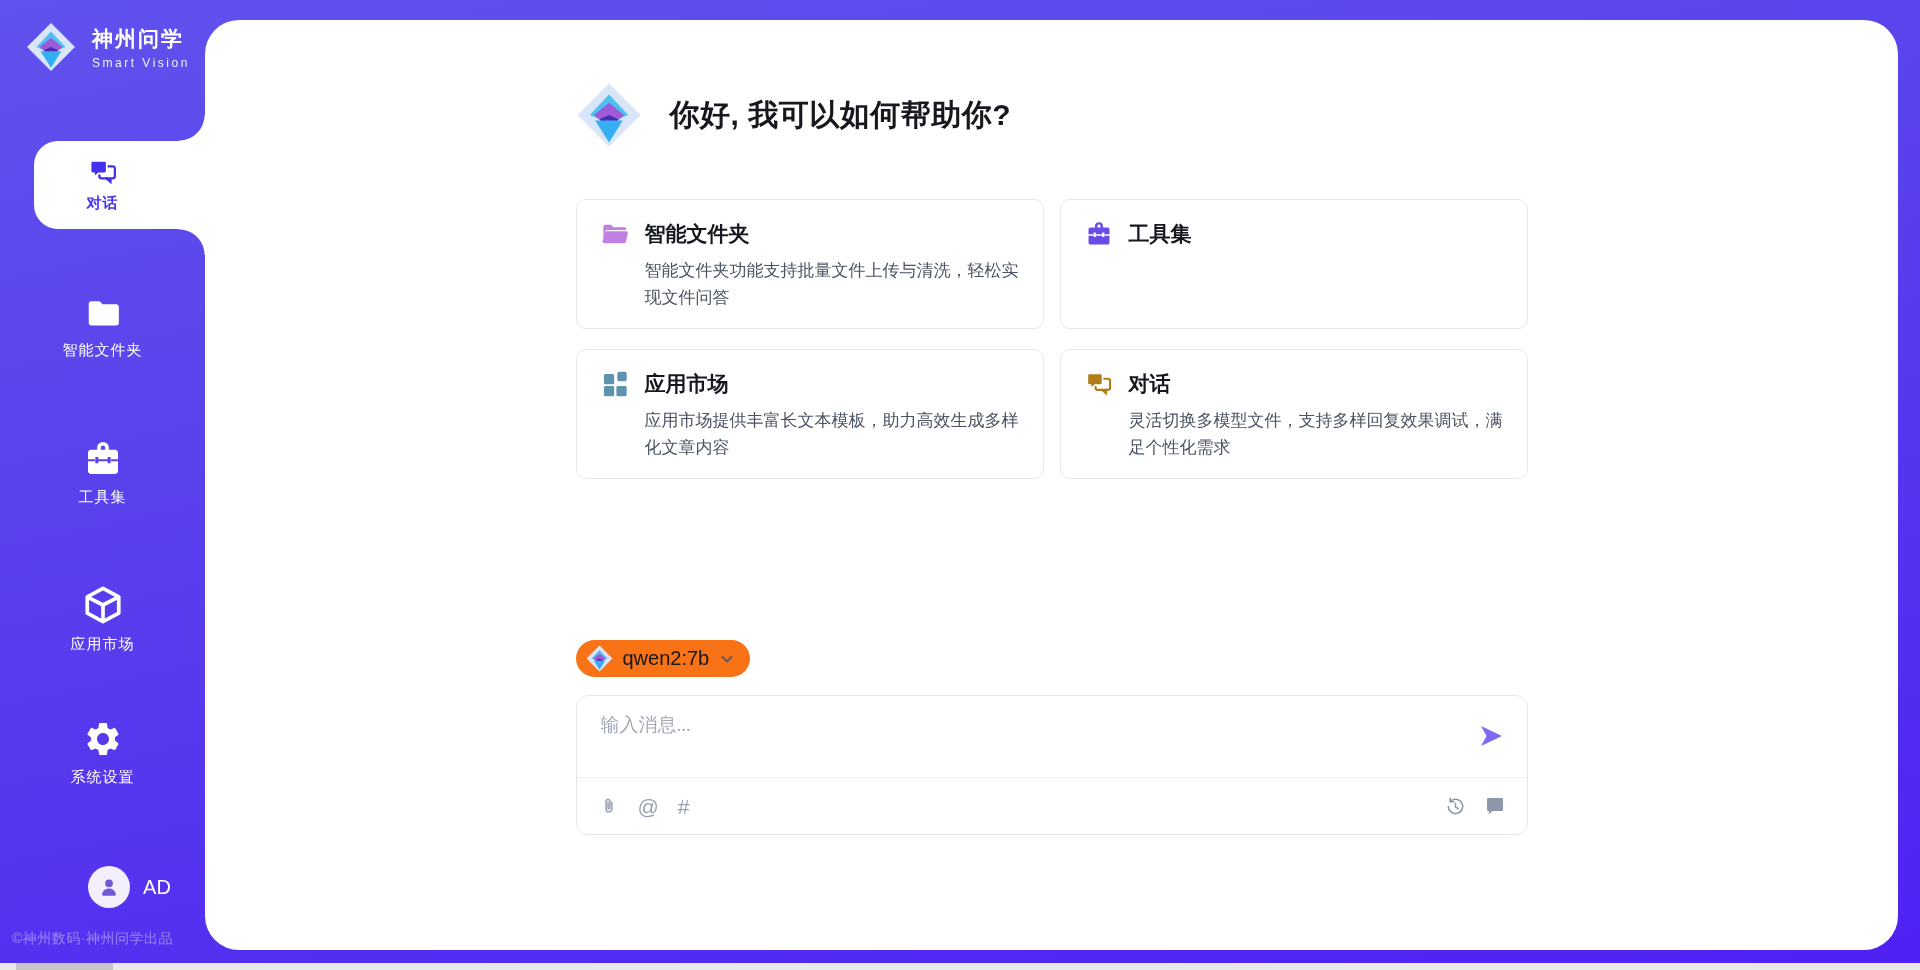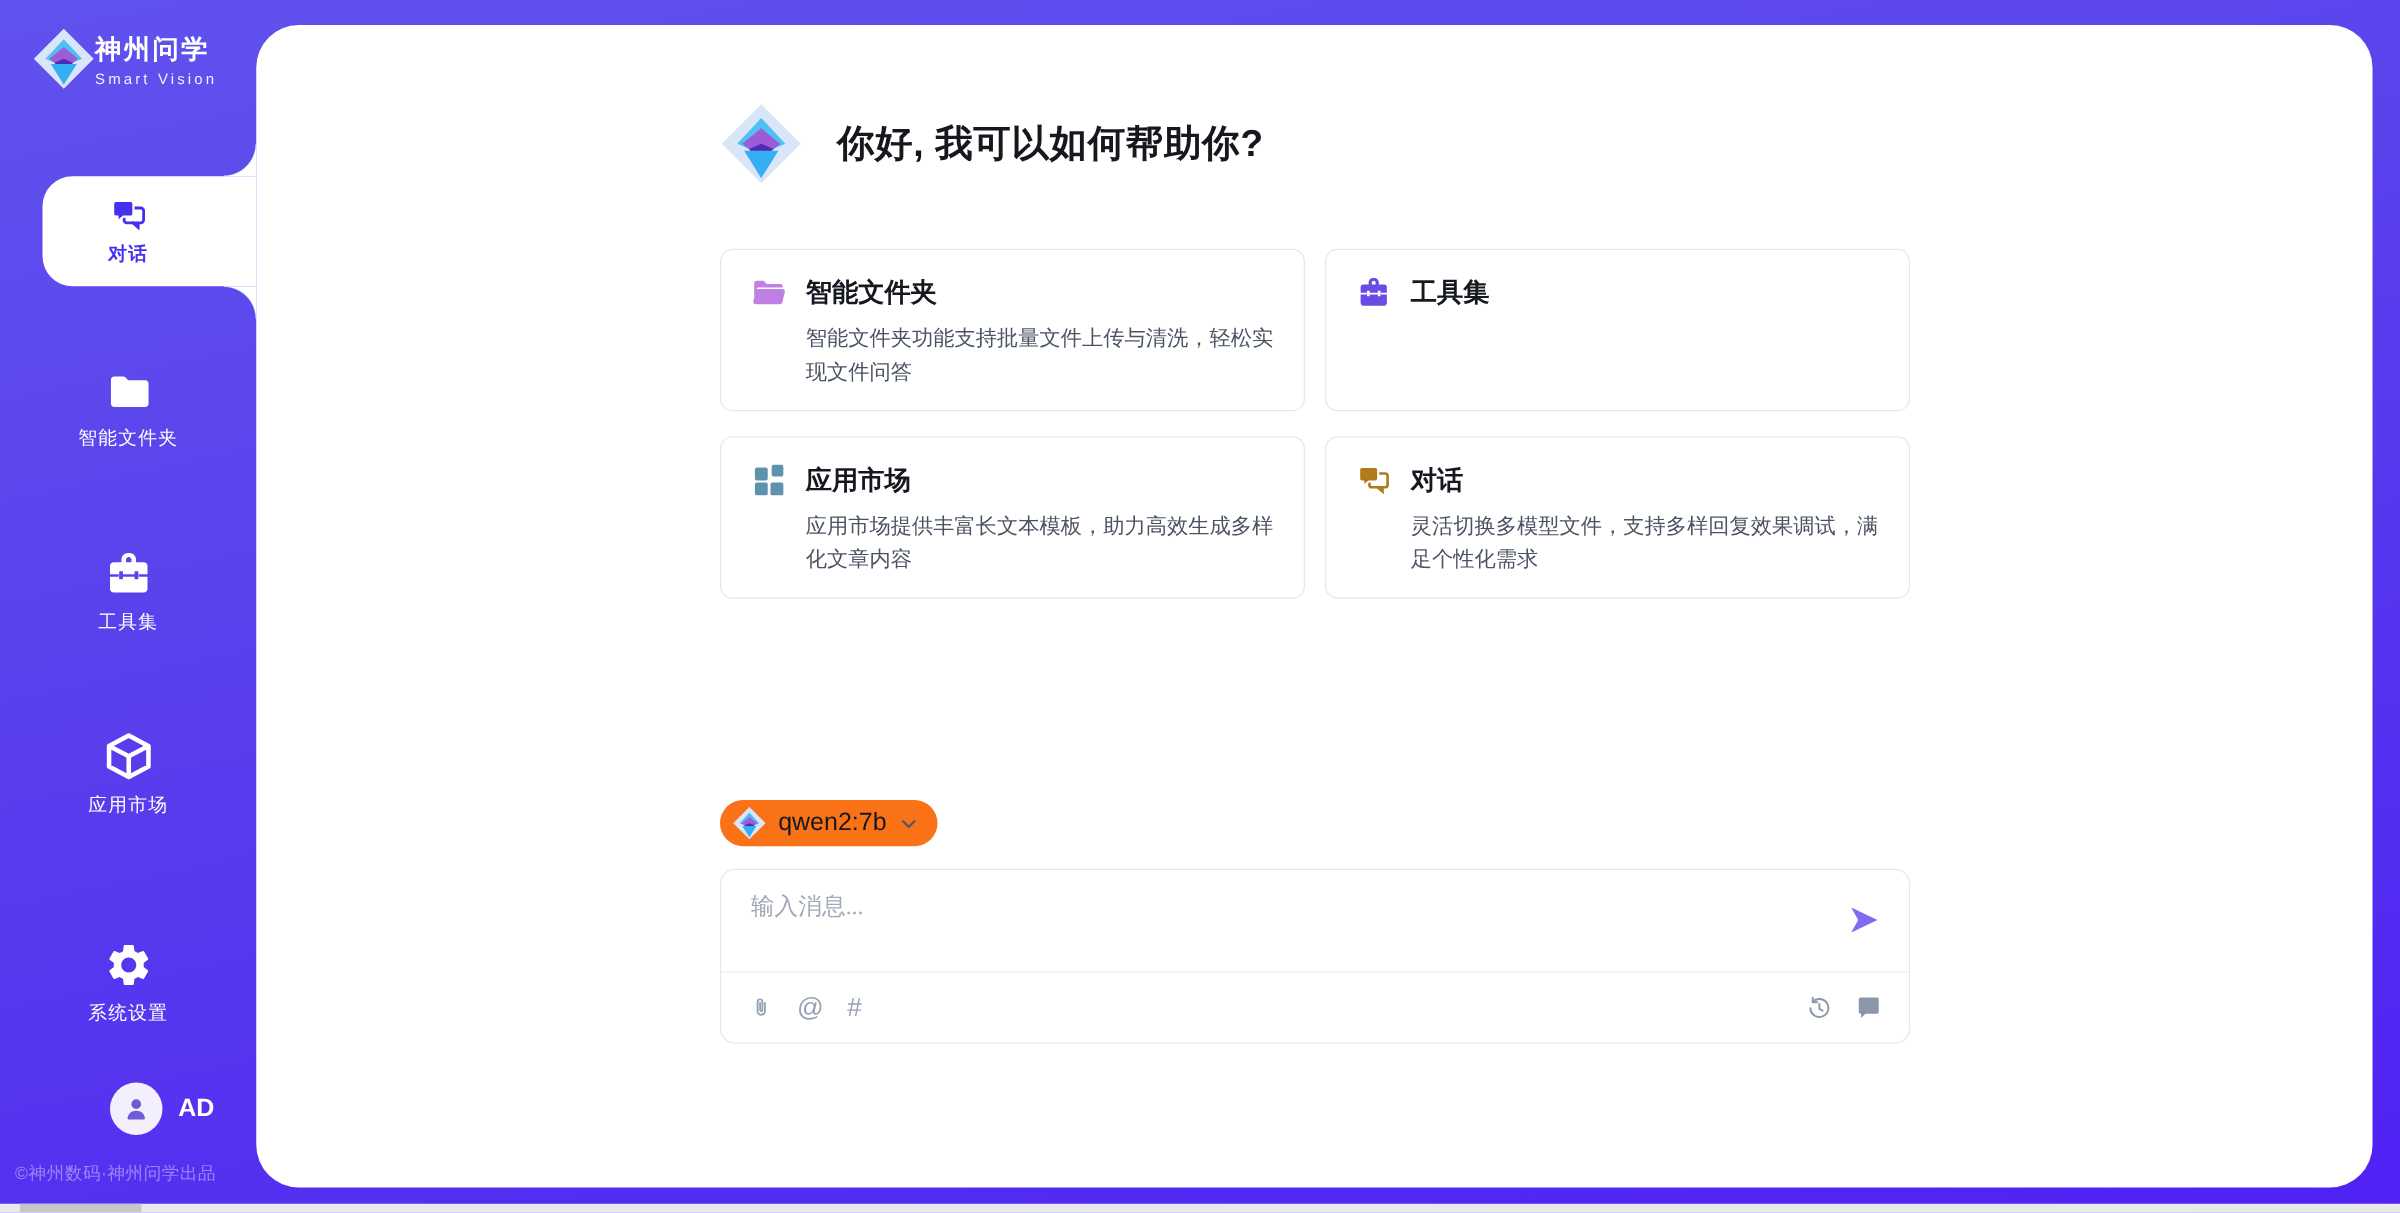--- a/index.html
+++ b/index.html
@@ -9,7 +9,7 @@
 
   
   .sidebar { position:absolute; left:0; top:0; width:205px; height:100%; z-index:2; }
-  .brand { position:absolute; top:22px; left:26px; display:flex; align-items:center; gap:0; }
+  .brand { position:absolute; top:22px; left:26px; display:flex; align-items:center; gap:16px; }
   .brand-logo { width:50px; height:50px; }
   .brand-name { color:#fff; font-size:21px; font-weight:700; letter-spacing:2px; }
   .brand-sub { color:#eef0ff; font-size:12px; letter-spacing:2.5px; margin-top:3px; }

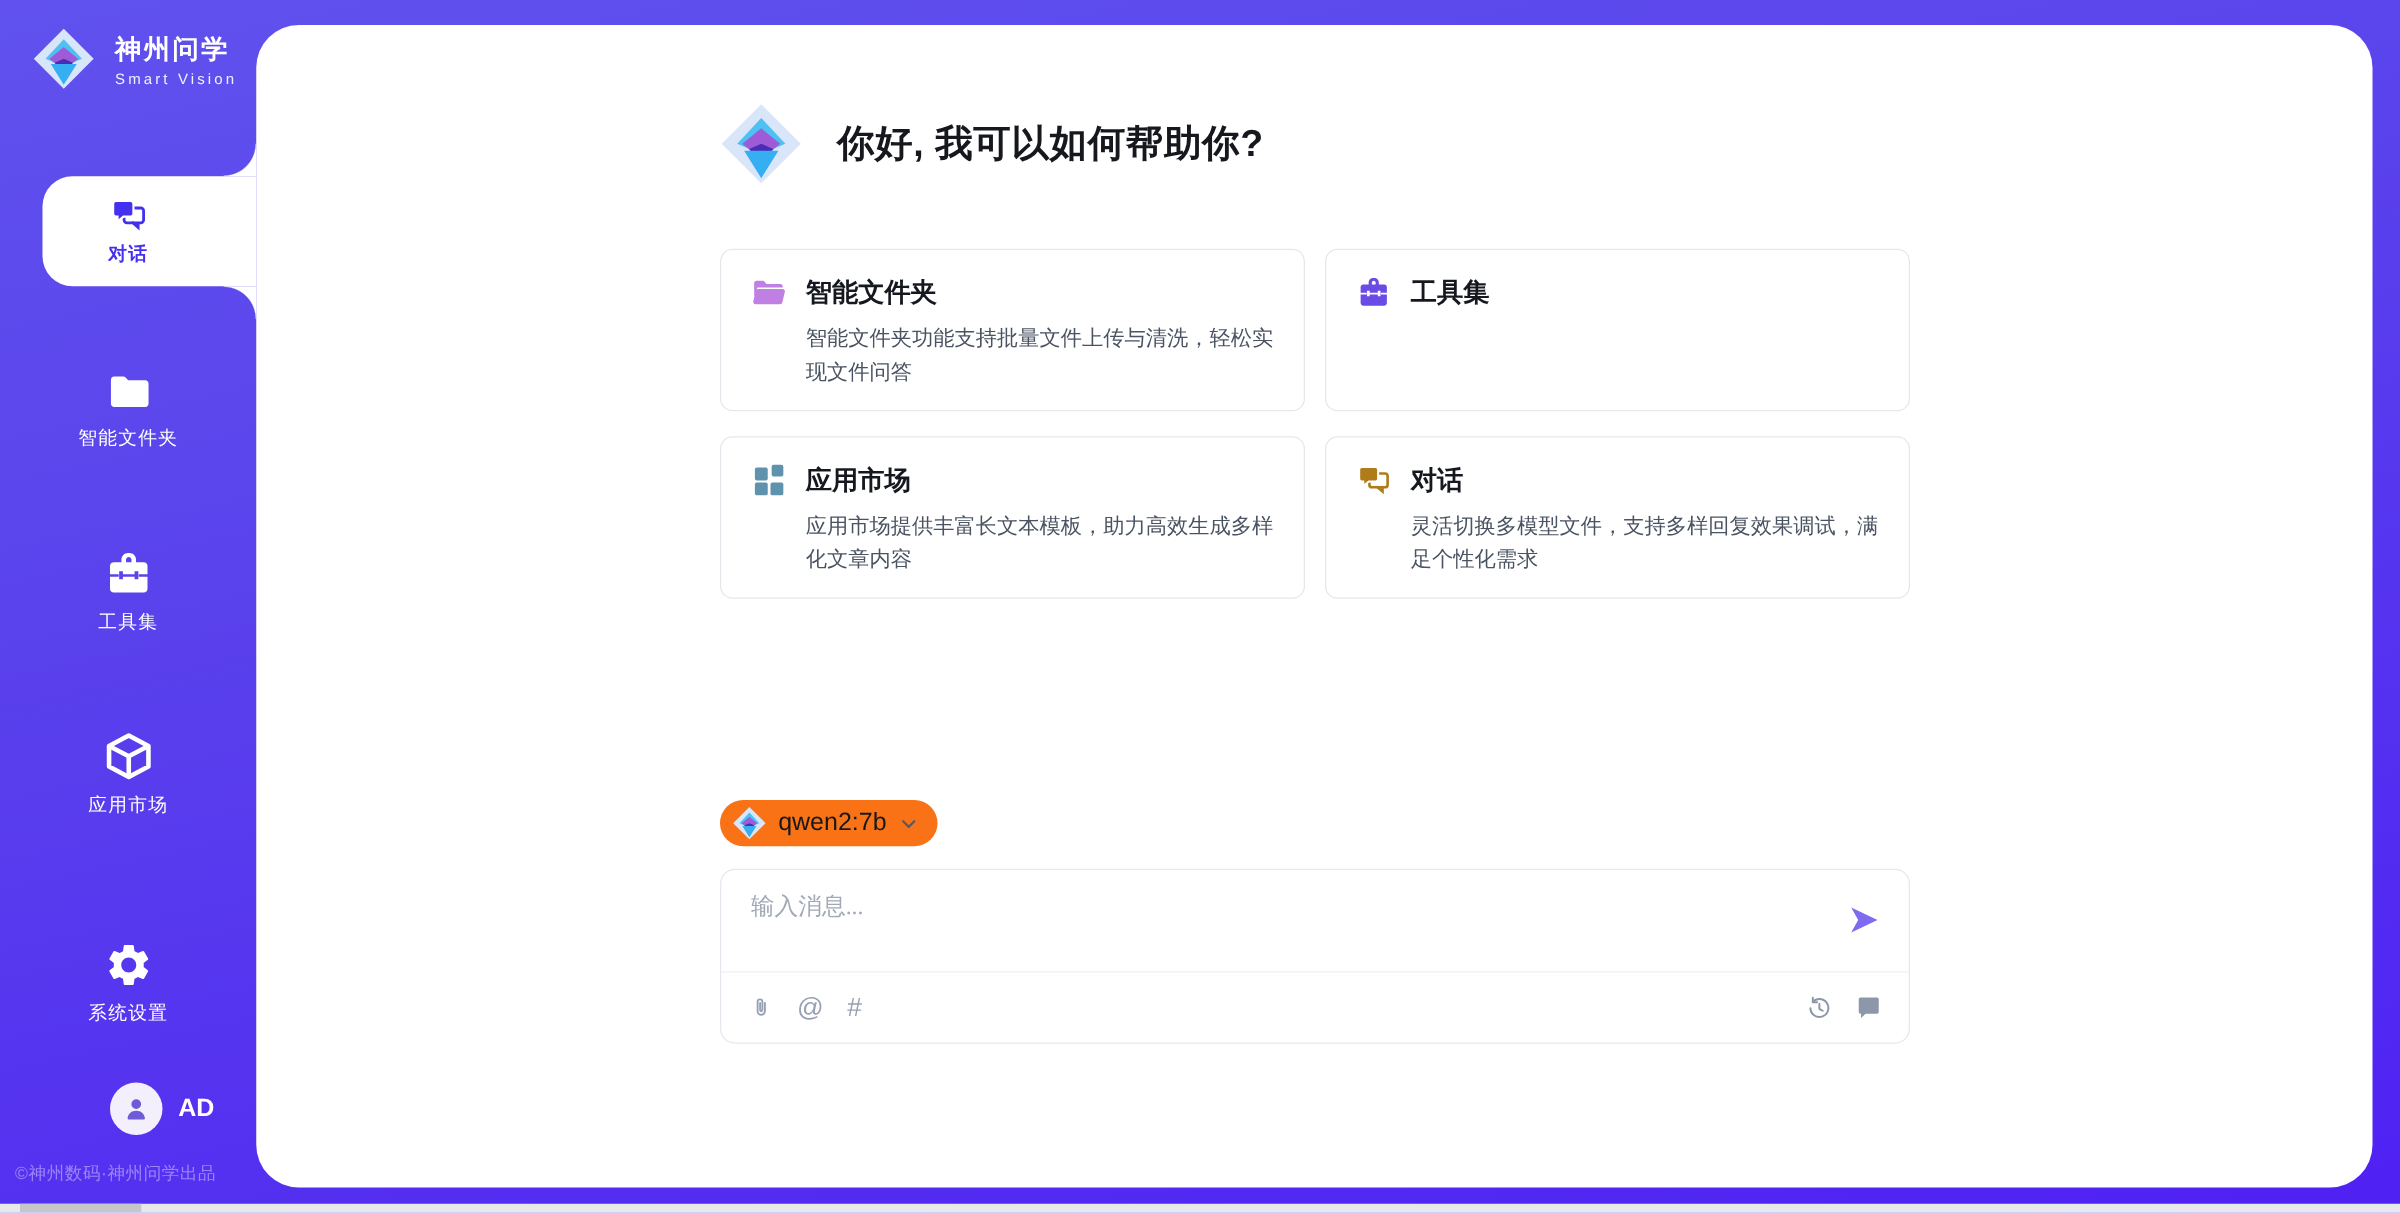--- a/index.html
+++ b/index.html
@@ -245,7 +245,7 @@
         <span class="nav-label">应用市场</span>
       </div>
 
-      <div class="nav-item" style="top:752px">
+      <div class="nav-item" style="top:719px">
         <svg width="40" height="40" viewBox="0 0 24 24">
           <path fill="#ffffff" d="M19.14 12.94c.04-.3.06-.61.06-.94 0-.32-.02-.64-.07-.94l2.03-1.58c.18-.14.23-.41.12-.61l-1.92-3.32c-.12-.22-.37-.29-.59-.22l-2.39.96c-.5-.38-1.03-.7-1.62-.94l-.36-2.54c-.04-.24-.24-.41-.48-.41h-3.84c-.24 0-.43.17-.47.41l-.36 2.54c-.59.24-1.13.57-1.62.94l-2.39-.96c-.22-.08-.47 0-.59.22L2.74 8.87c-.12.21-.08.47.12.61l2.03 1.58c-.05.3-.09.63-.09.94s.02.64.07.94l-2.03 1.58c-.18.14-.23.41-.12.61l1.92 3.32c.12.22.37.29.59.22l2.39-.96c.5.38 1.03.7 1.62.94l.36 2.54c.05.24.24.41.48.41h3.84c.24 0 .44-.17.47-.41l.36-2.54c.59-.24 1.13-.56 1.62-.94l2.39.96c.22.08.47 0 .59-.22l1.92-3.32c.12-.22.07-.47-.12-.61l-2.01-1.58zM12 15.6c-1.98 0-3.6-1.62-3.6-3.6s1.62-3.6 3.6-3.6 3.6 1.62 3.6 3.6-1.62 3.6-3.6 3.6z"></path>
         </svg>

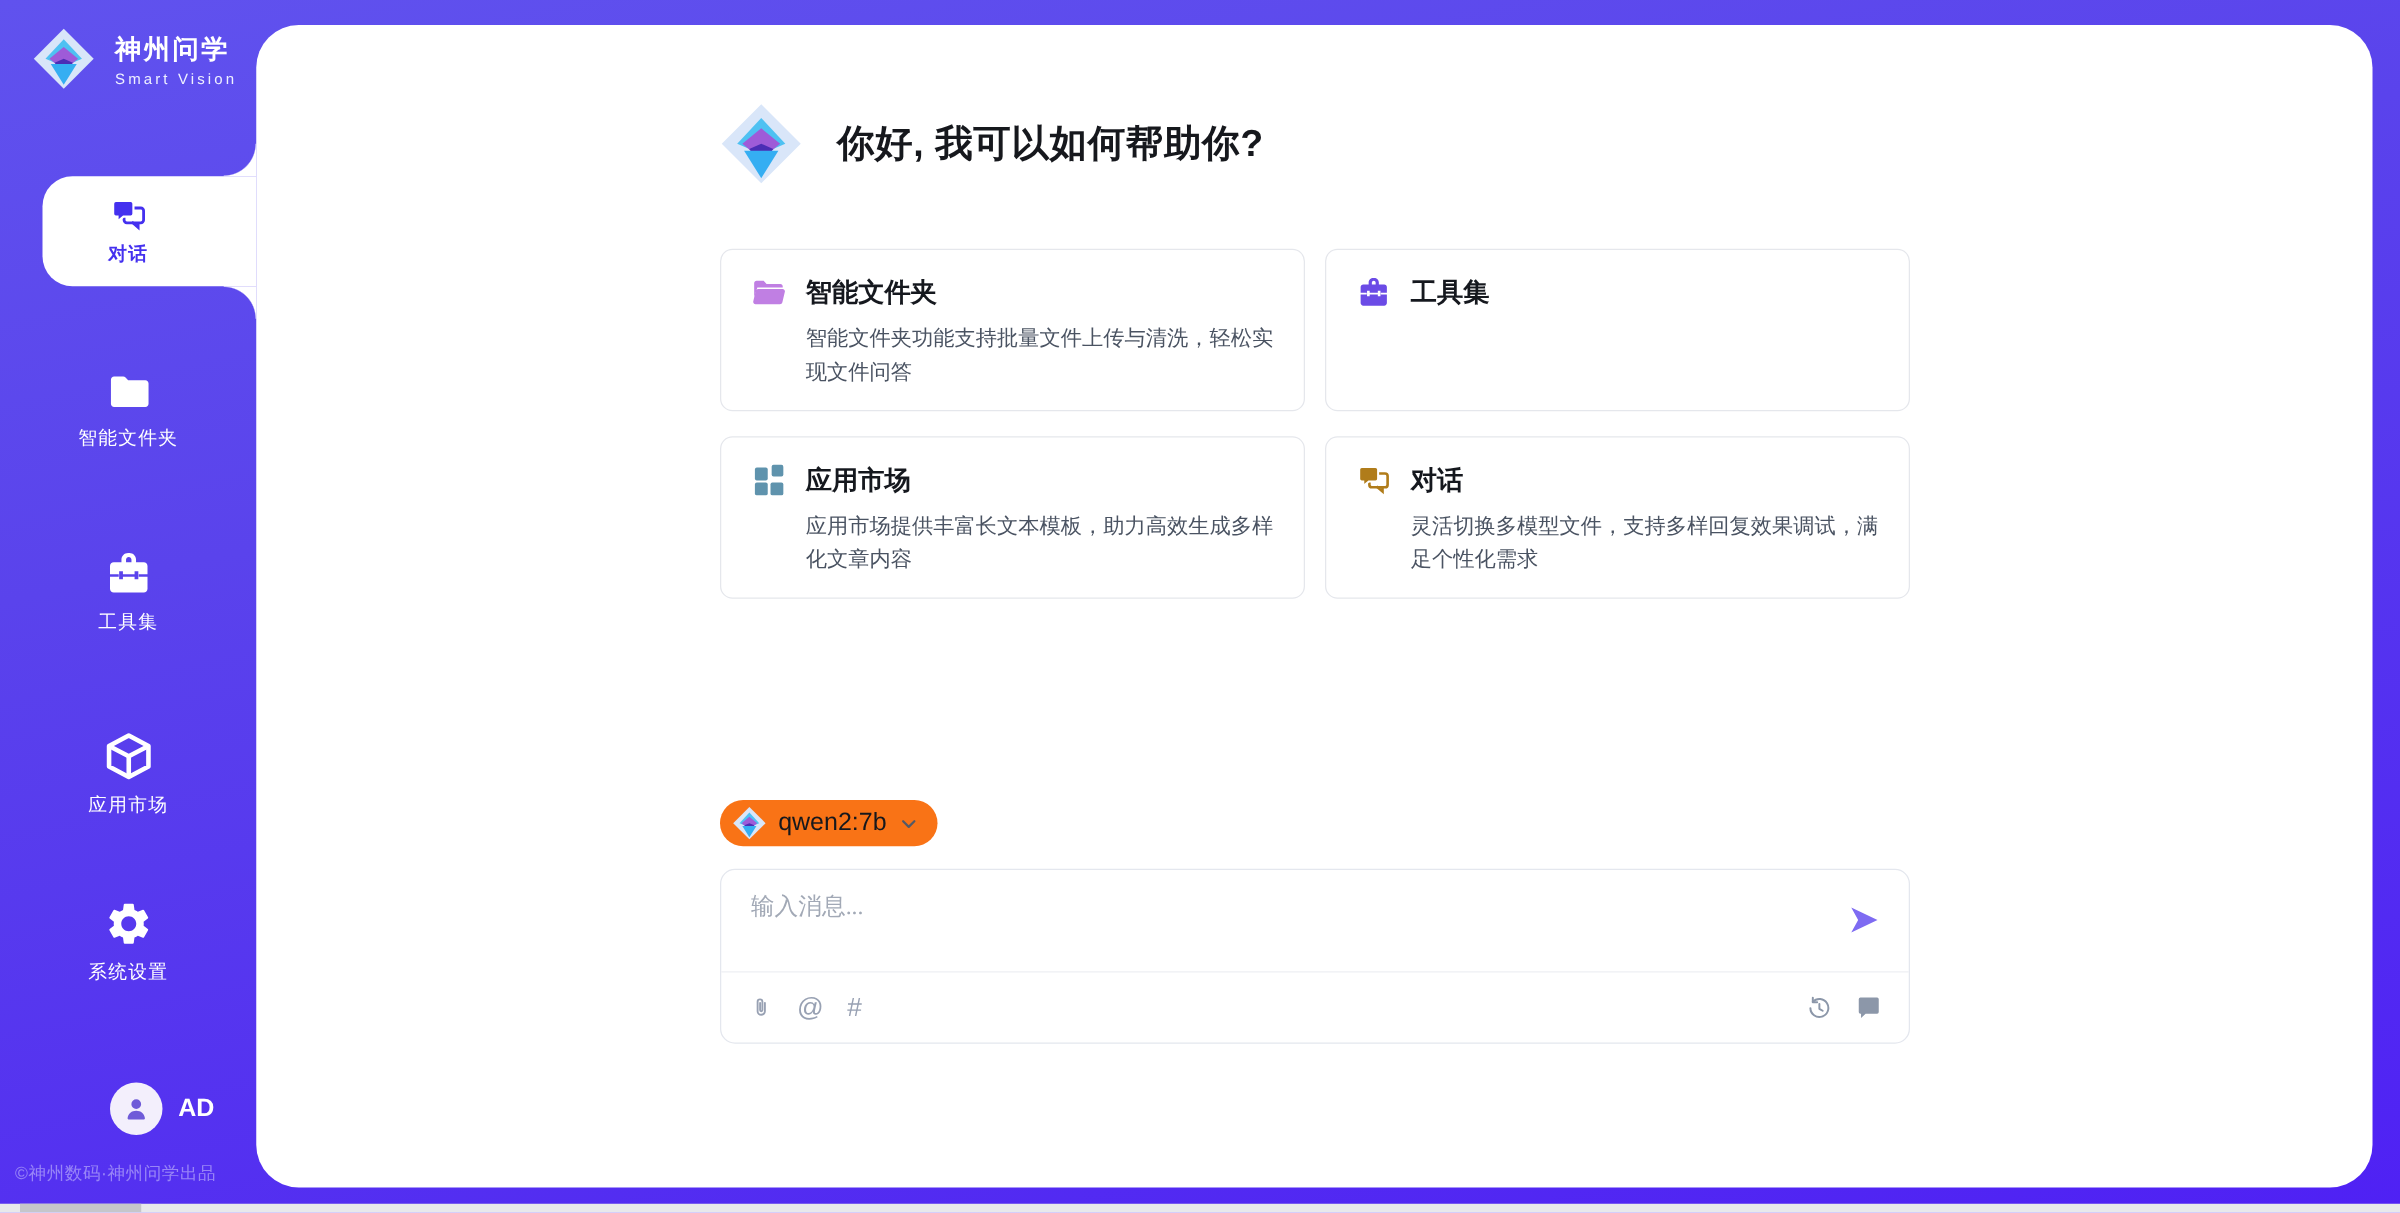--- a/index.html
+++ b/index.html
@@ -27,7 +27,7 @@
       background:radial-gradient(circle 26px at 0 100%, transparent 25px, #fff 26px); }
 
   .user-row { position:absolute; top:866px; left:0; width:227px; display:flex; align-items:center;
-              justify-content:center; gap:13px; color:#fff; font-size:20px; font-weight:700; cursor:pointer;padding-left:32px; }
+              justify-content:center; gap:13px; color:#fff; font-size:20px; font-weight:400; cursor:pointer;padding-left:32px; }
   .avatar { width:42px; height:42px; border-radius:50%; background:#f3effc; display:flex;
             align-items:center; justify-content:center; }
   .copyright { position:absolute; left:12px; bottom:22px; font-size:14px; color:rgba(235,235,255,.45);

